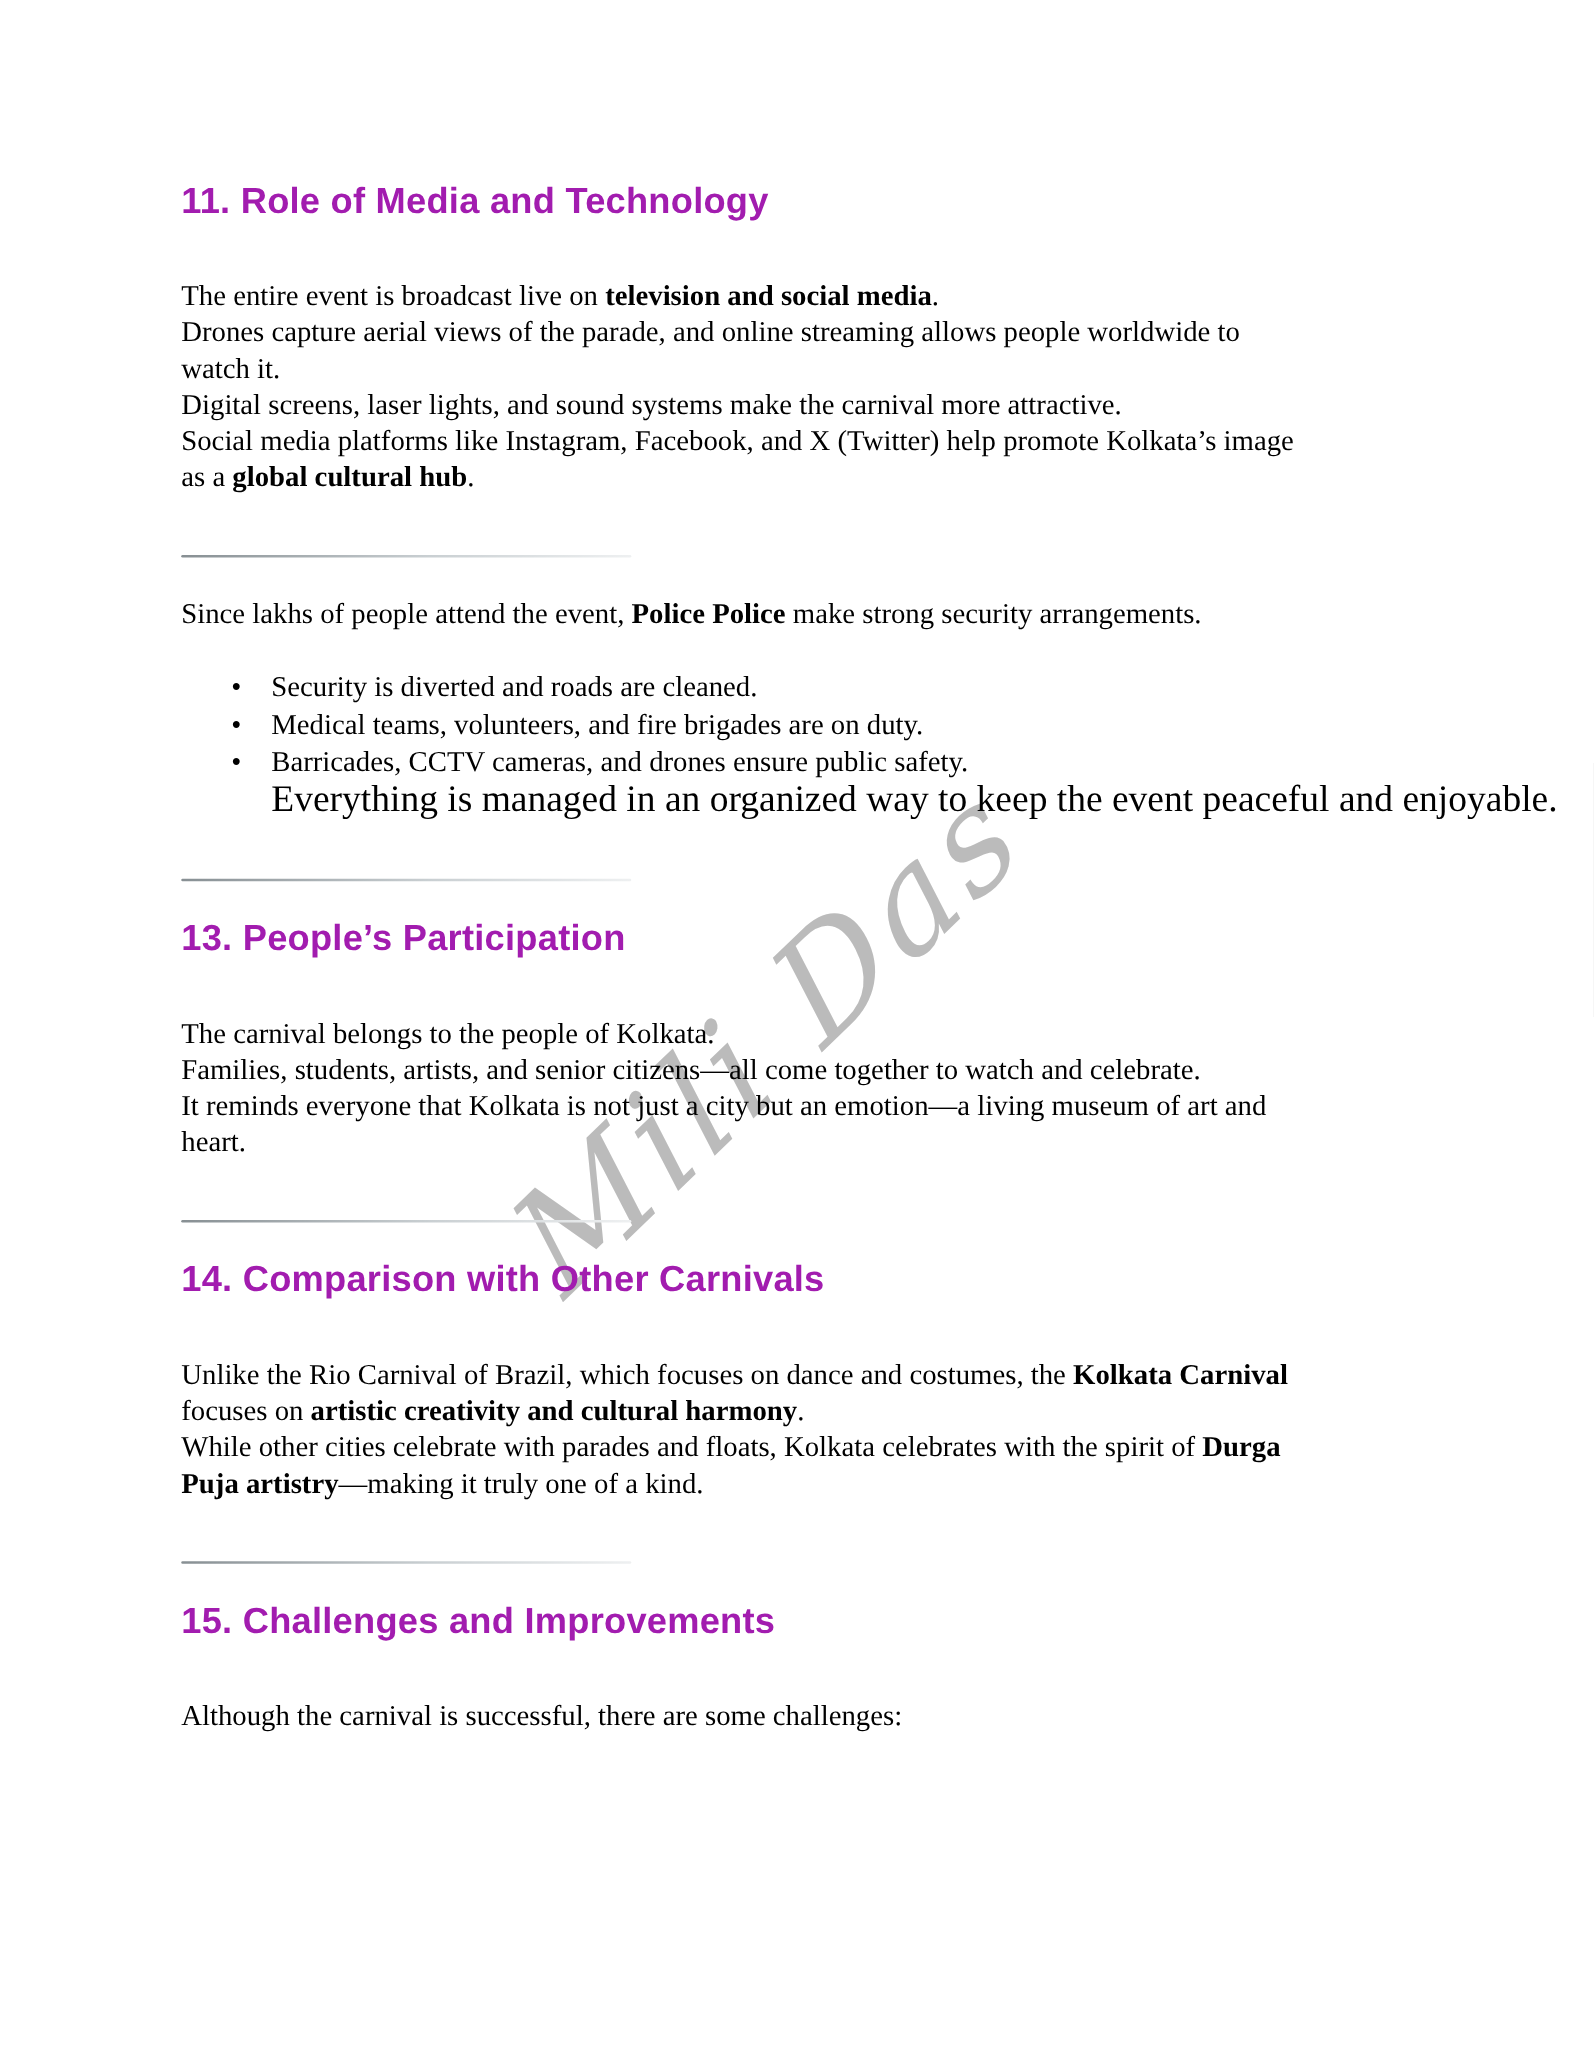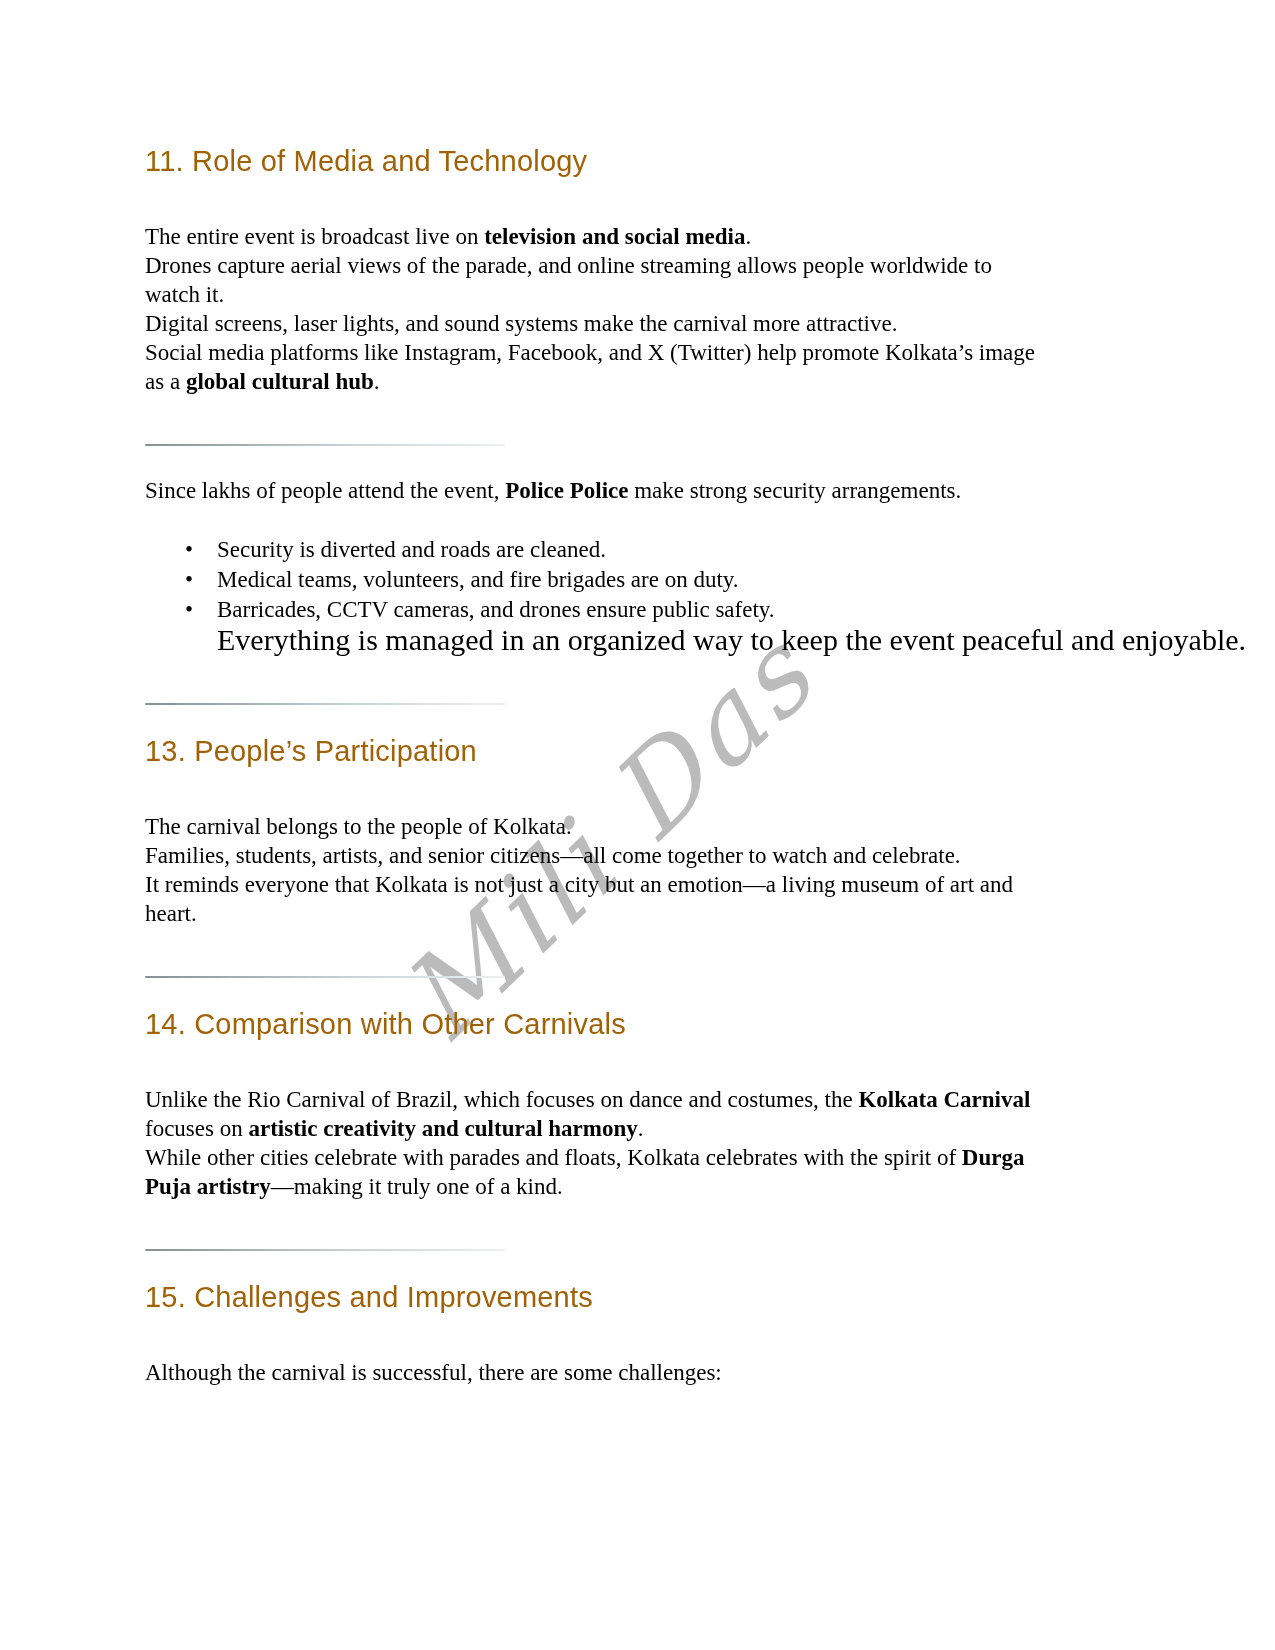--- a/index.html
+++ b/index.html
@@ -50,11 +50,11 @@
   }
   h2.section-heading {
     font-family: "Liberation Sans", sans-serif;
-    font-weight: 400;
+    font-weight: 700;
     font-size: 29px;
     line-height: 33px;
     letter-spacing: 0.2px;
-    color: #a16207;
+    color: #a21caf;
     margin: 0 0 44px 0;
   }
   .divider {

